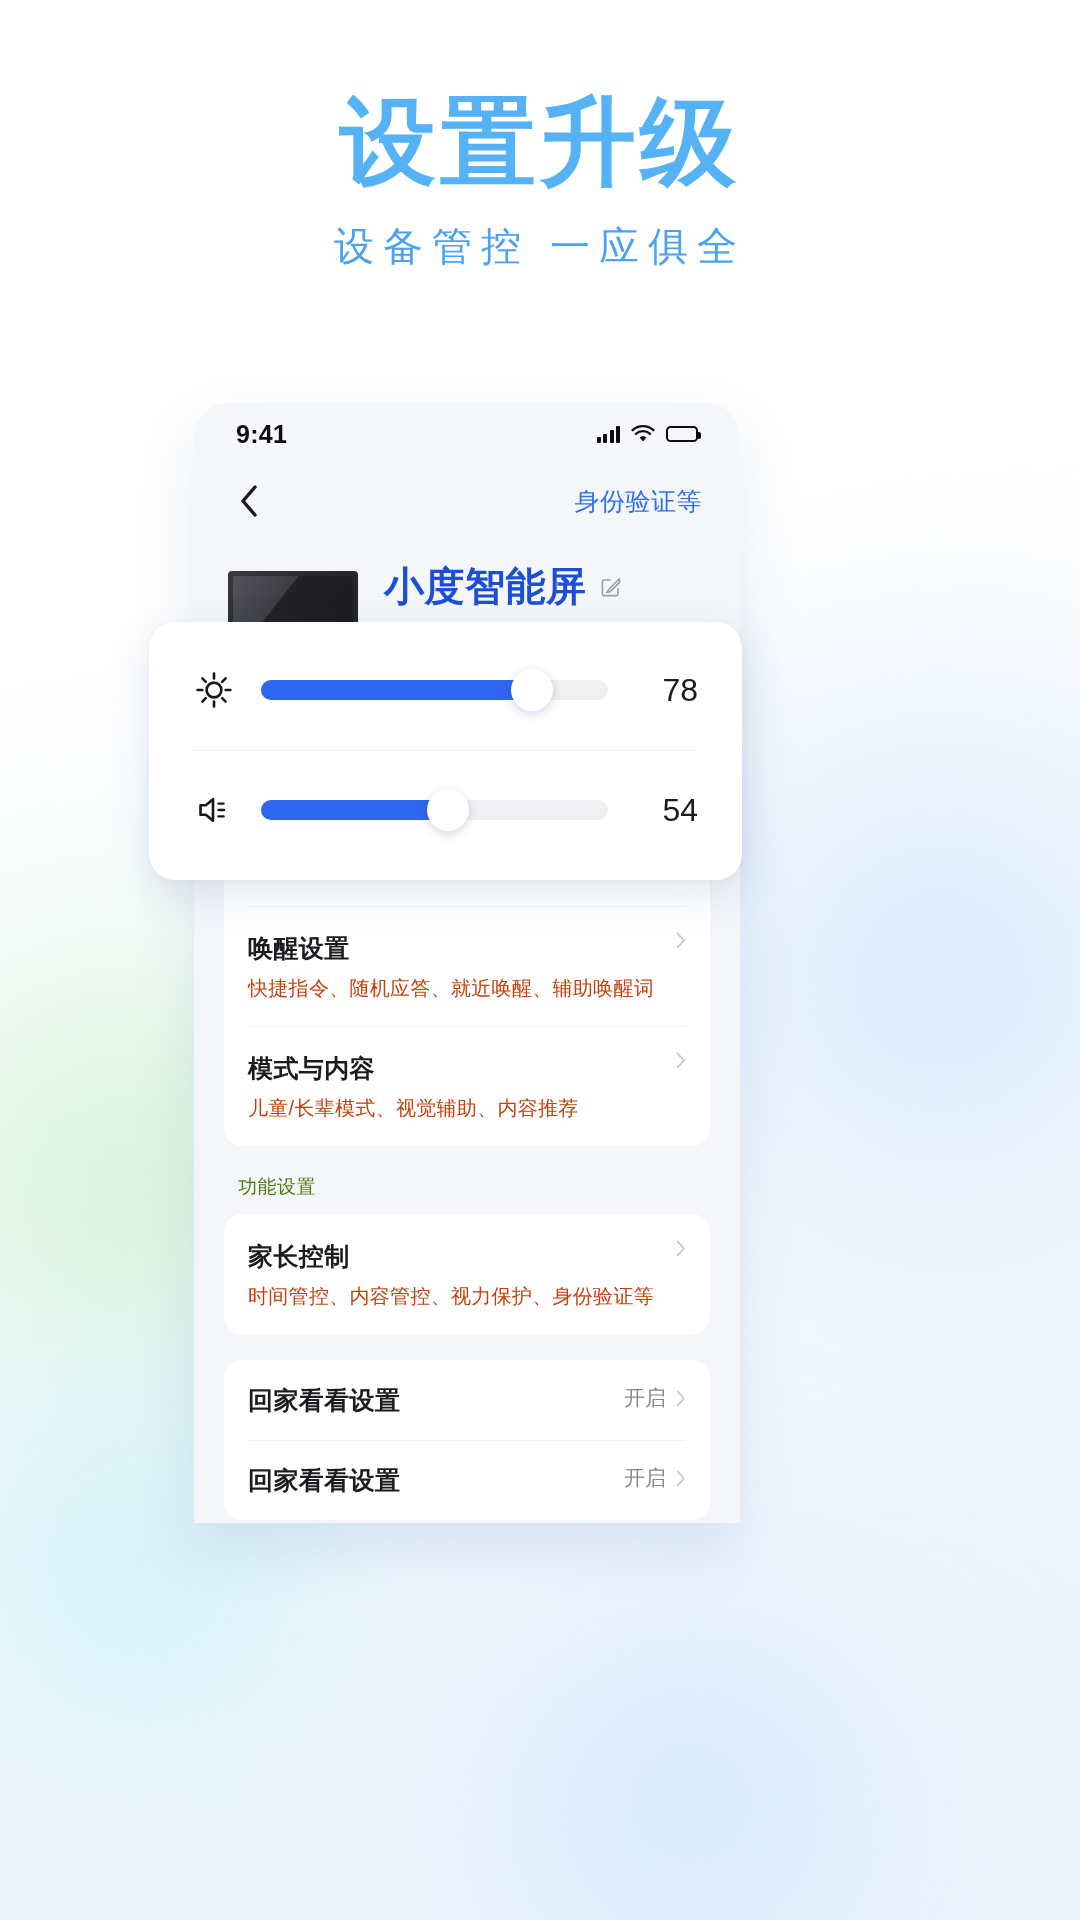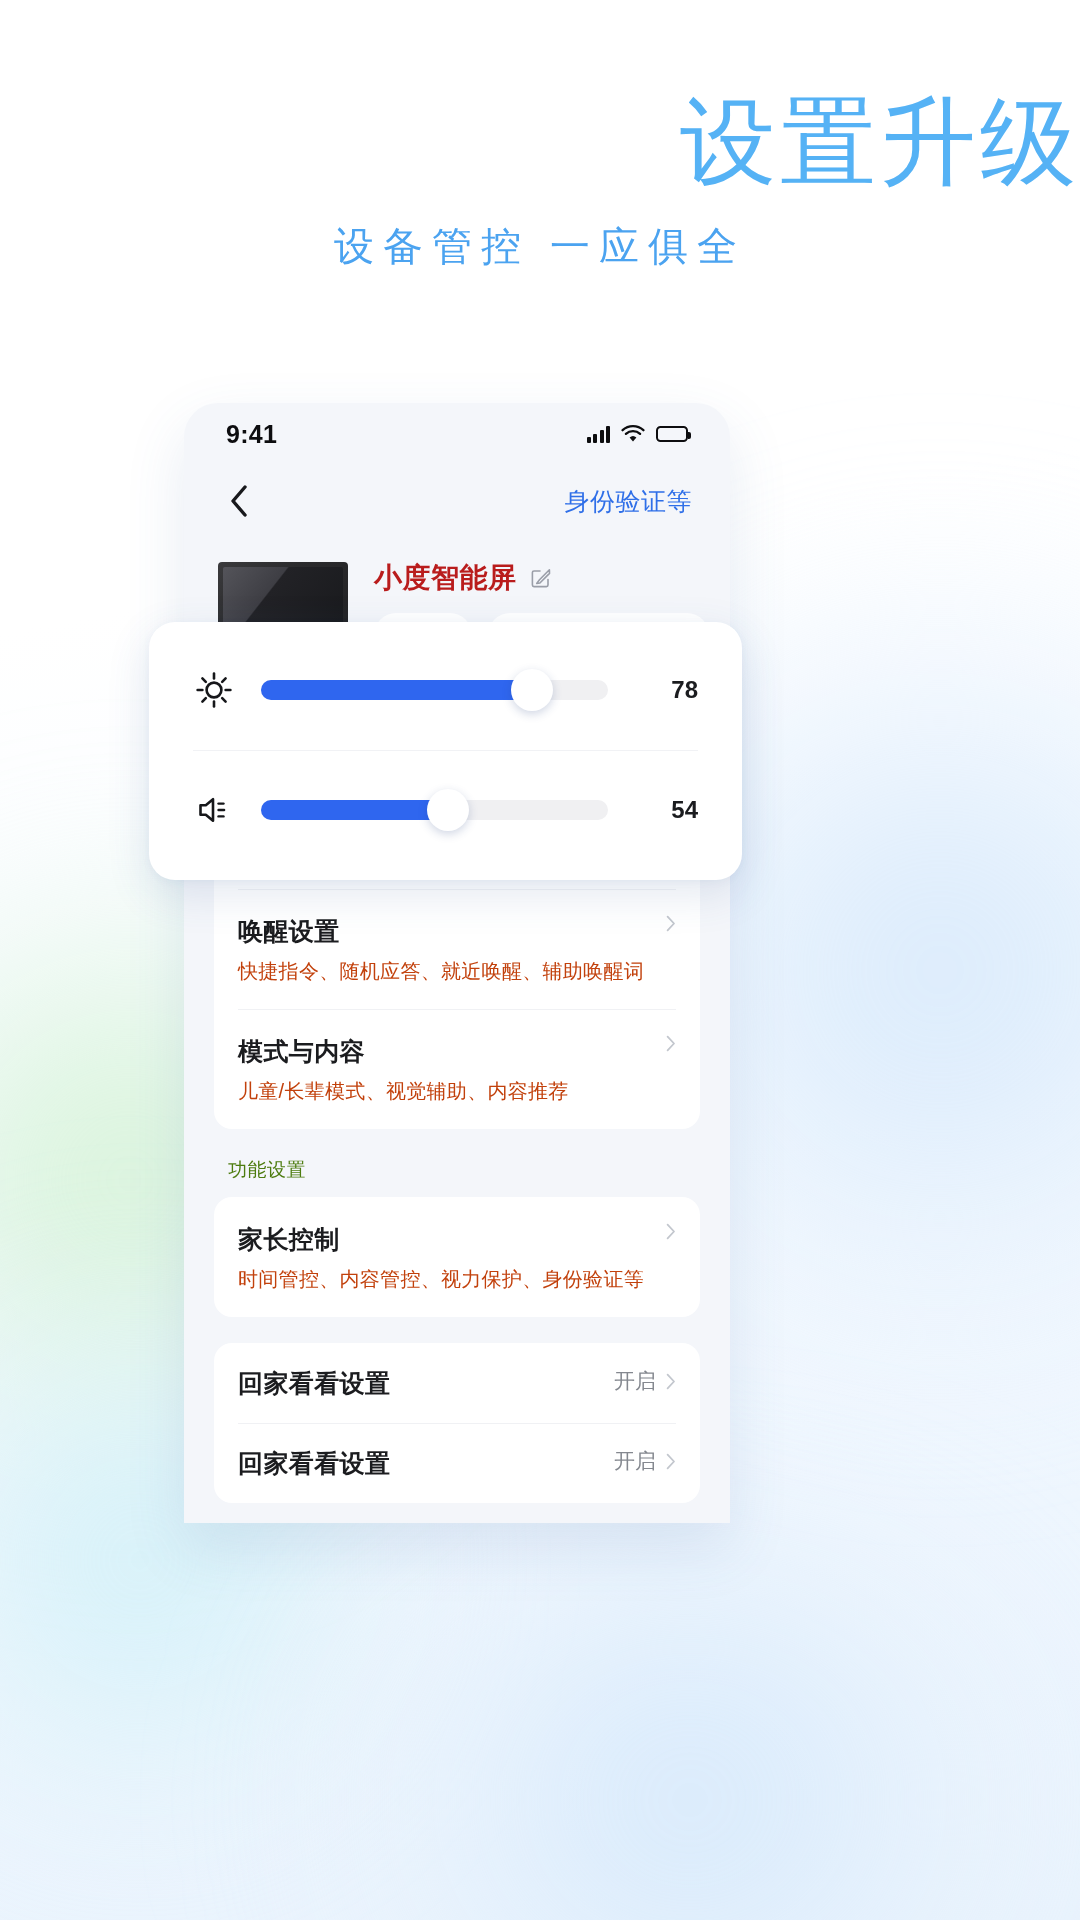--- a/index.html
+++ b/index.html
@@ -27,7 +27,7 @@
 
   
   #headline { position:absolute; top:92px; left:0; width:1080px; text-align:center; z-index:3; }
-  #title { font-size:96px; font-weight:400; letter-spacing:4px; line-height:1.05;text-align:right; }
+  #title { font-size:96px; font-weight:700; letter-spacing:4px; line-height:1.05; }
   #subtitle { margin-top:26px; font-size:40px; font-weight:400; letter-spacing:9px; }
 
   

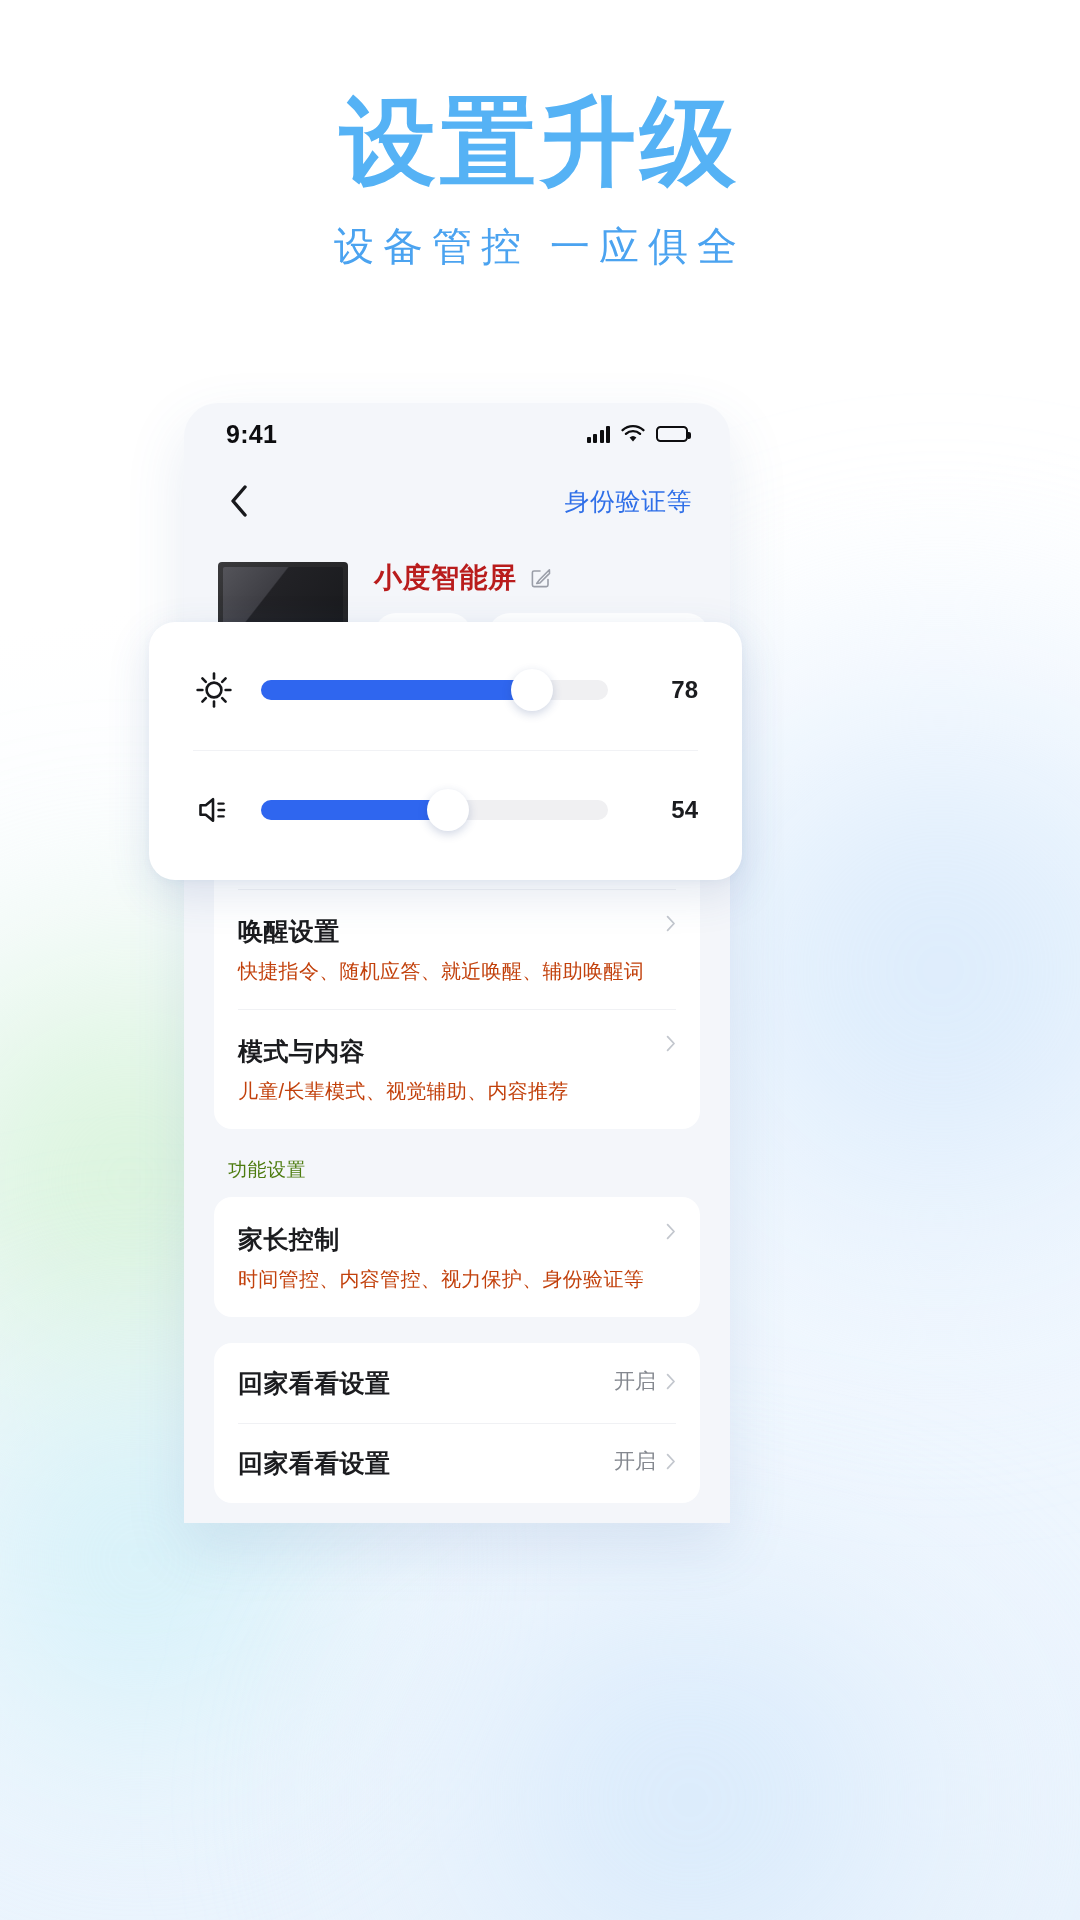--- a/index.html
+++ b/index.html
@@ -32,7 +32,7 @@
 
   
   #phone {
-    position:absolute; left:184px; top:403px; width:546px; height:1120px;
+    position:absolute; left:194px; top:403px; width:546px; height:1120px;
     background:#f4f6fa;
     border-radius:34px 34px 0 0;
     box-shadow:0 24px 60px rgba(70,110,160,.13);

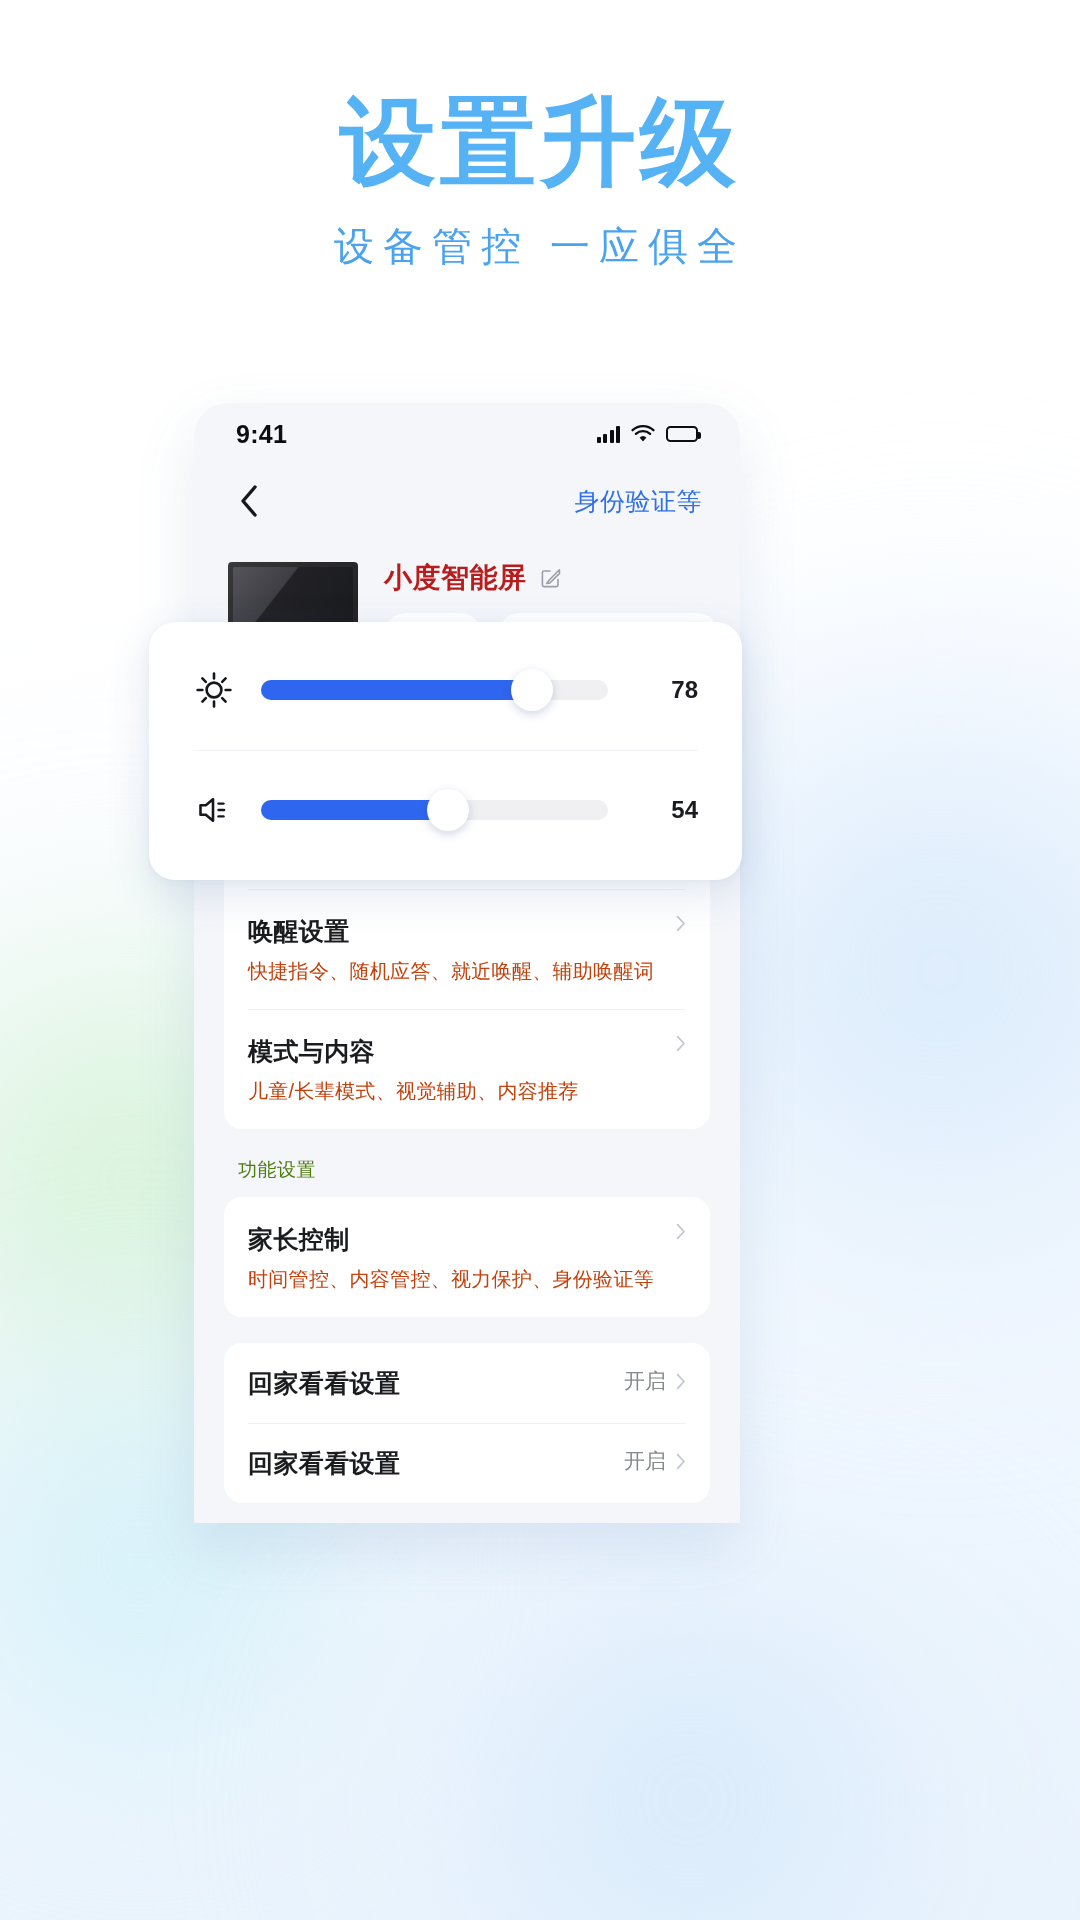--- a/index.html
+++ b/index.html
@@ -74,7 +74,7 @@
     border-radius:2px; }
   #device-meta { flex:1; min-width:0; }
   #device-name-row { display:flex; align-items:center; gap:12px; }
-  #device-name { font-size:28px; font-weight:700; color:#b91c1c; letter-spacing:.5px; }
+  #device-name { font-size:40px; font-weight:700; color:#1d4ed8; letter-spacing:.5px; }
   #edit-icon { width:24px; height:24px; flex:0 0 auto; }
   #device-tags { display:flex; gap:16px; margin-top:16px; }
   .tag { background:#ffffff; border-radius:24px; height:44px; display:flex;

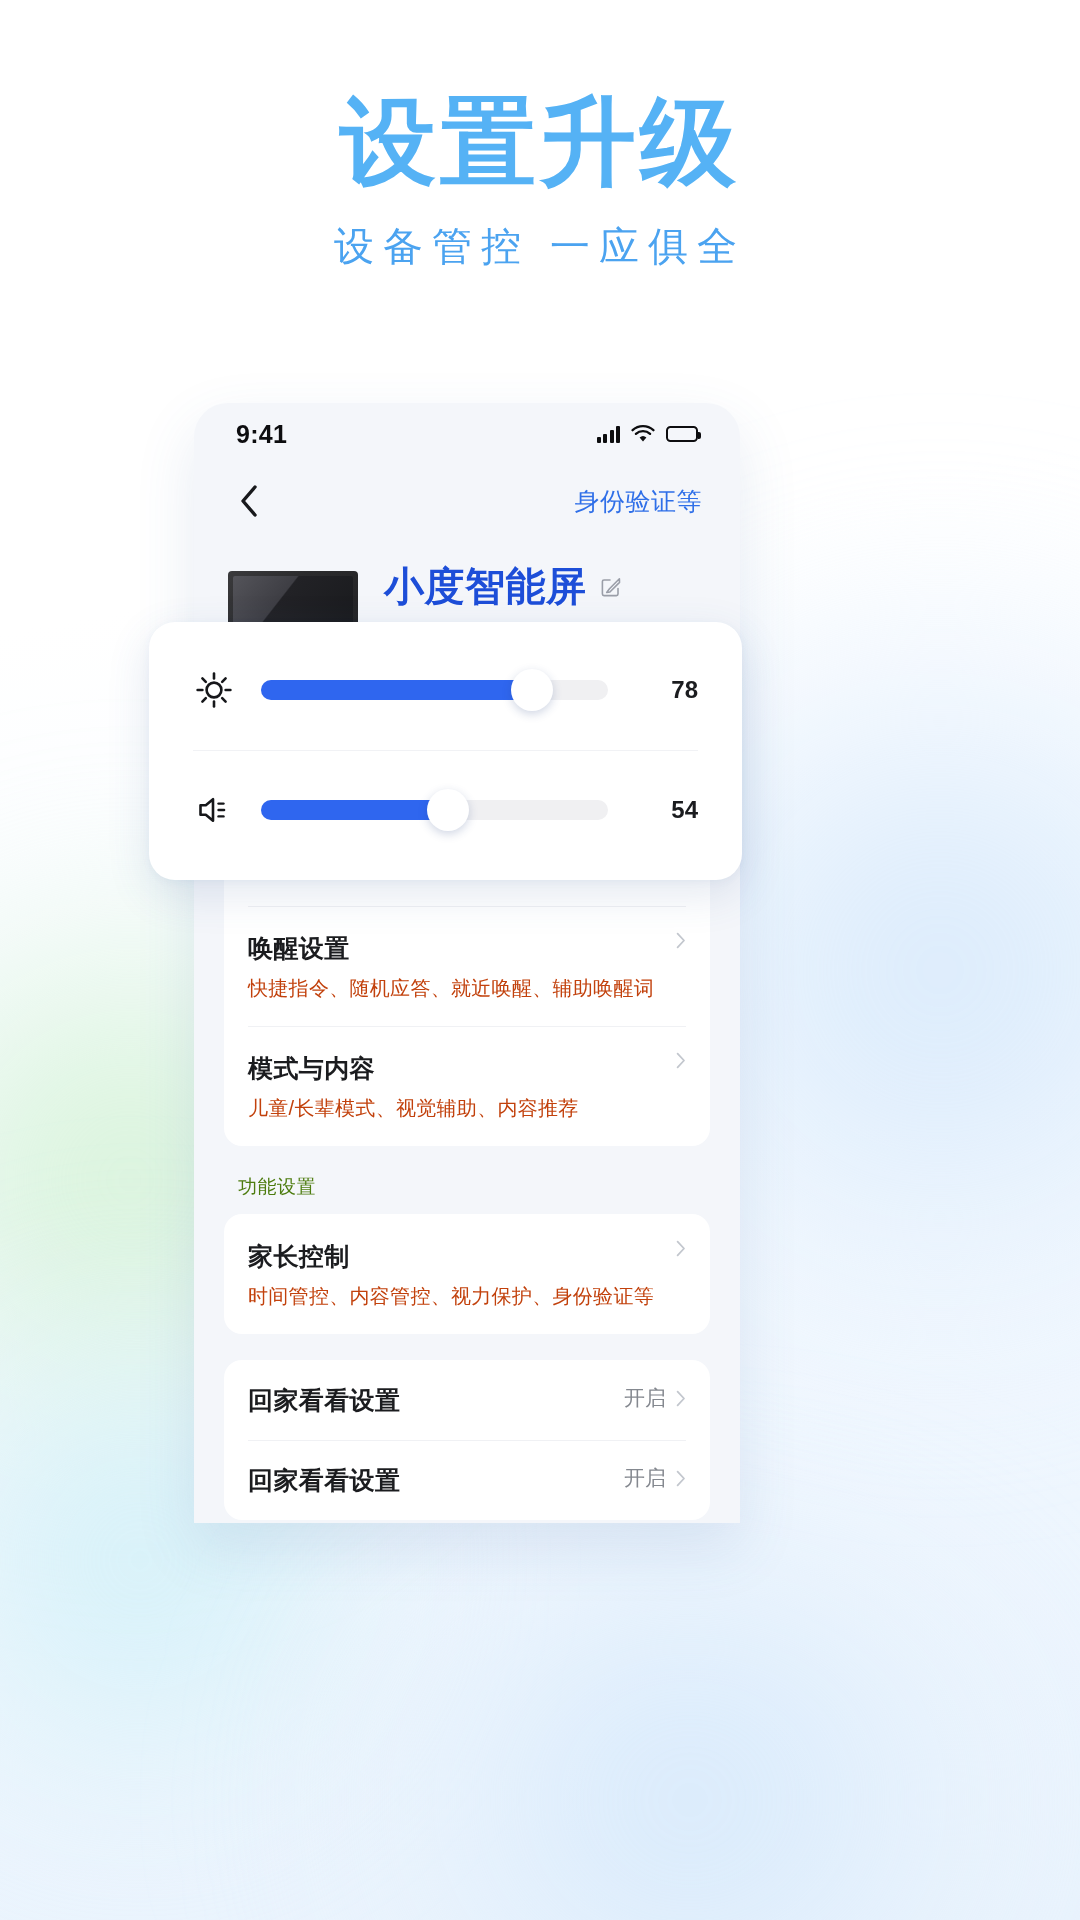--- a/index.html
+++ b/index.html
@@ -114,7 +114,7 @@
   .slider-knob { position:absolute; top:50%; width:42px; height:42px; background:#ffffff;
     border-radius:50%; transform:translate(-50%,-50%);
     box-shadow:0 3px 10px rgba(40,70,130,.22); }
-  .slider-value { font-size:24px; color:#1b1c1f; font-weight:700; width:64px;
+  .slider-value { font-size:32px; color:#1b1c1f; font-weight:400; width:64px;
     text-align:right; flex:0 0 auto; }
 </style>
 </head>

